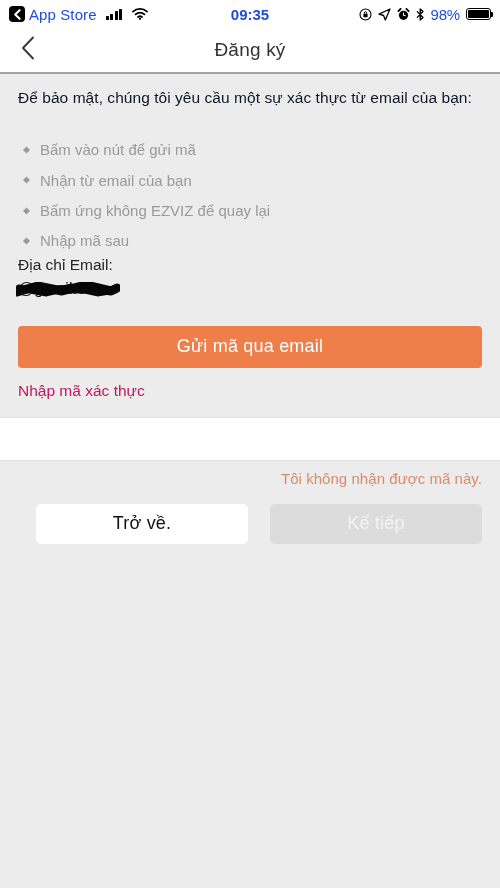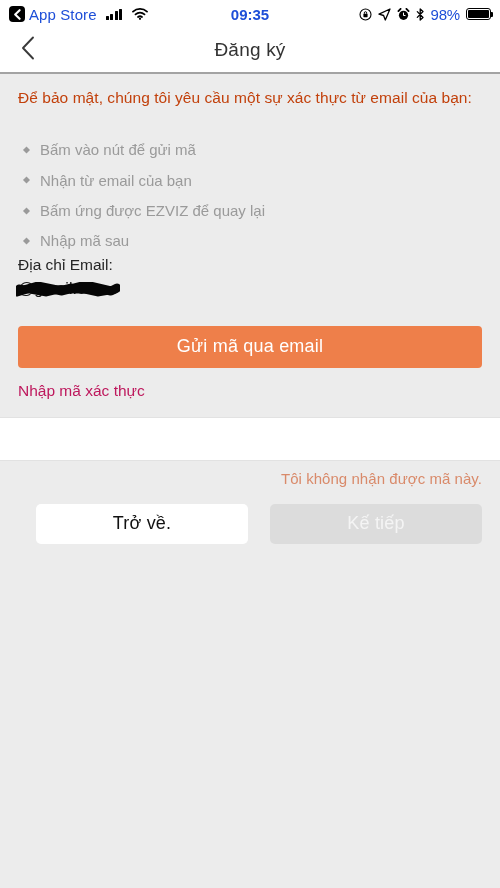--- a/index.html
+++ b/index.html
@@ -80,7 +80,7 @@
   .content{ background:#ececec; padding:0 18px; }
 
   .intro{
-    font-size:15.5px; line-height:1.48; color:#c2410c;
+    font-size:15.5px; line-height:1.48; color:#0f172a;
     padding-top:13px;
     letter-spacing:.05px;
   }

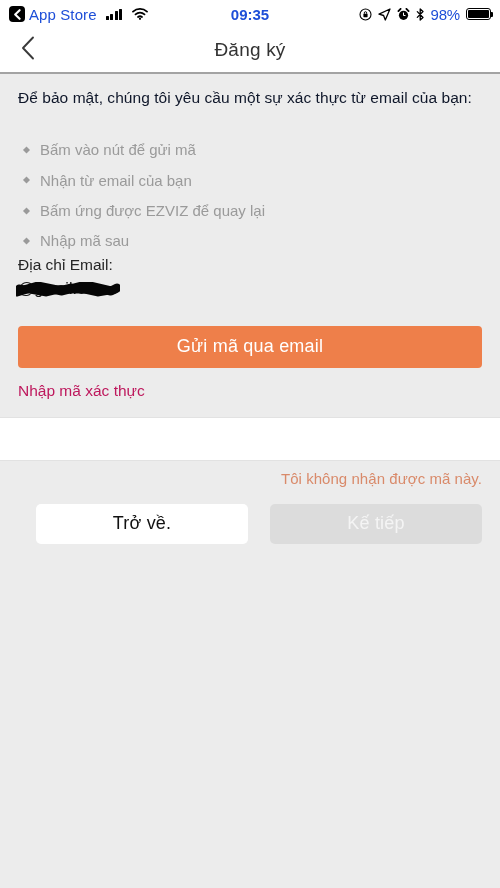--- a/index.html
+++ b/index.html
@@ -230,7 +230,7 @@
   <ul class="bullets">
     <li>Bấm vào nút để gửi mã</li>
     <li>Nhận từ email của bạn</li>
-    <li>Bấm ứng được EZVIZ để quay lại</li>
+    <li>Bấm ứng không EZVIZ để quay lại</li>
     <li>Nhập mã sau</li>
   </ul>
 

